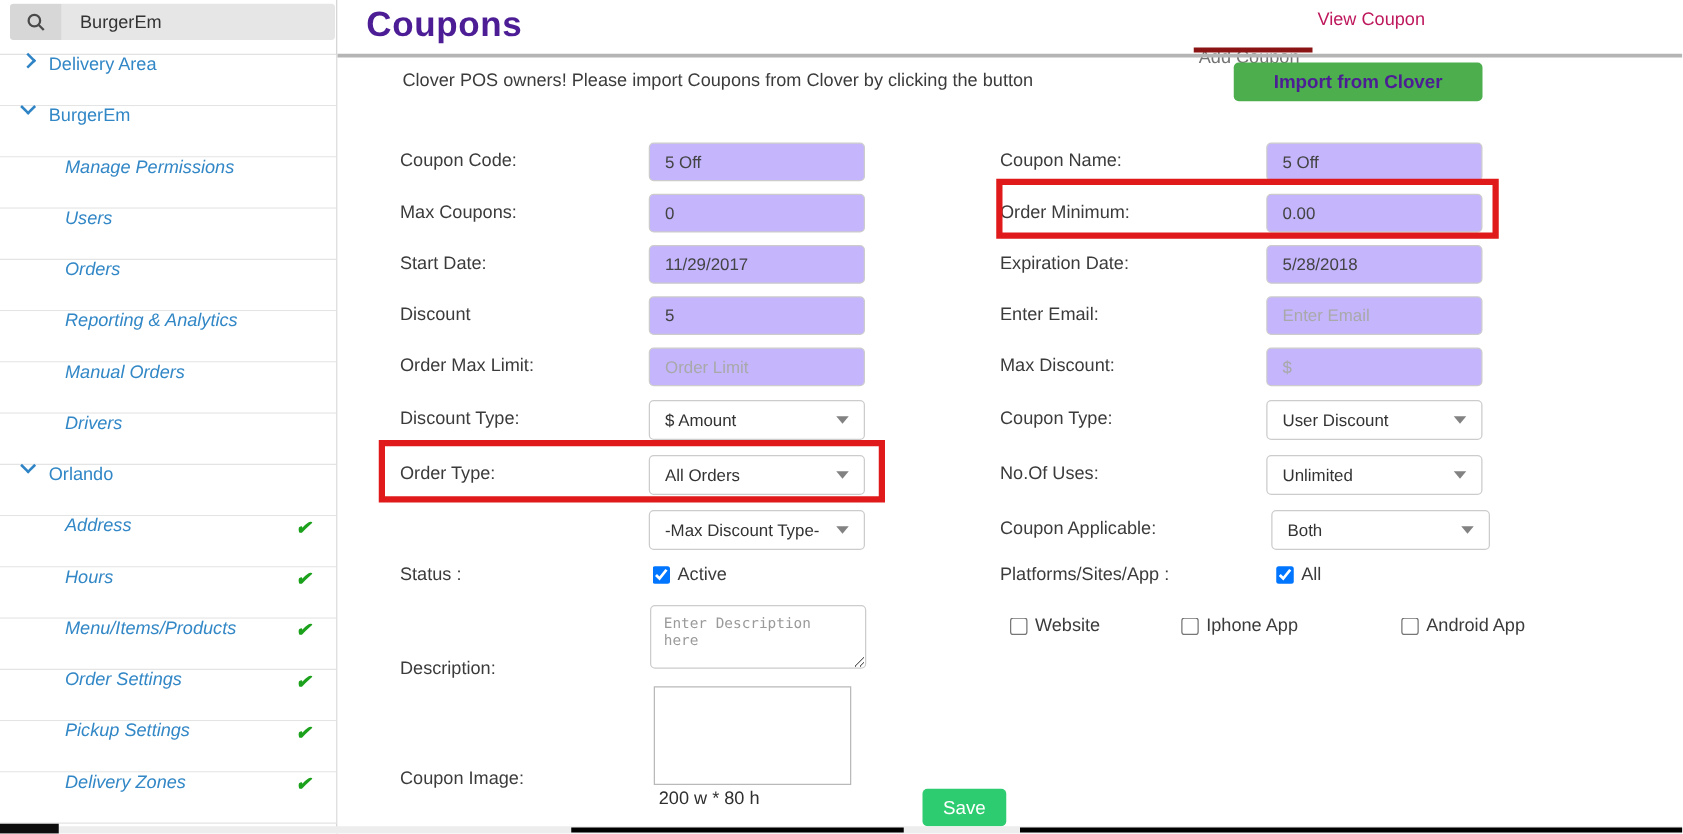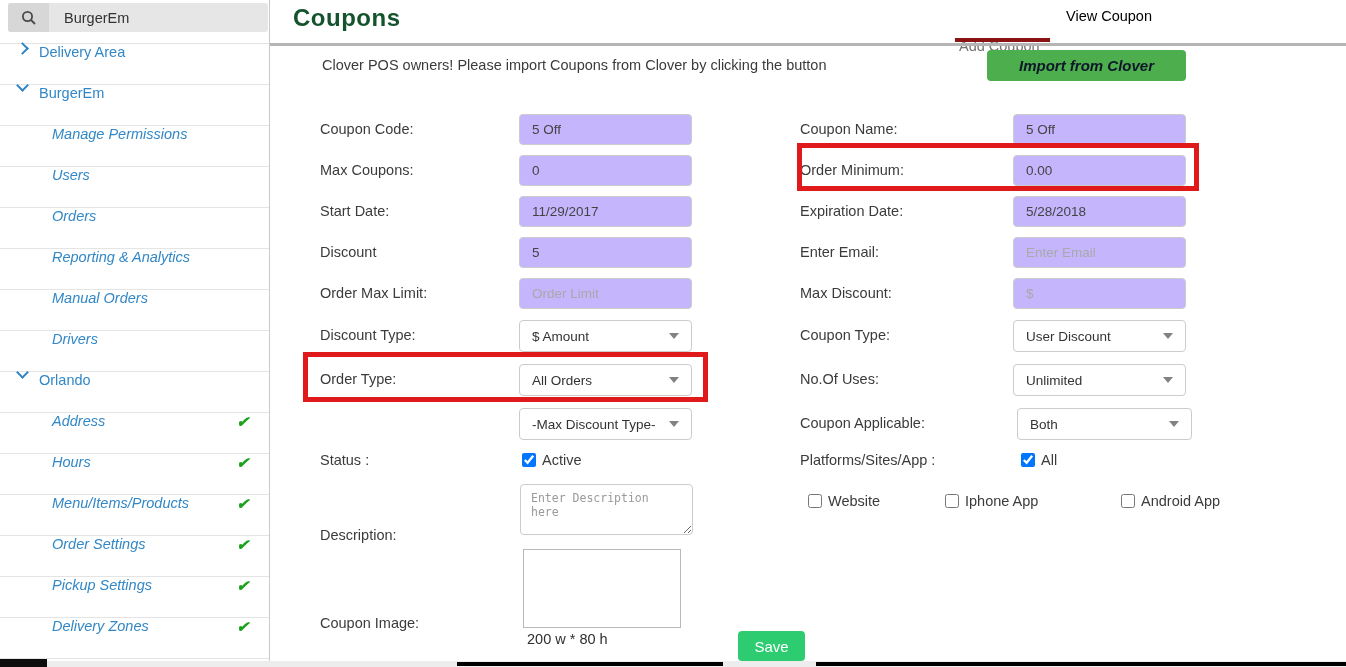--- a/index.html
+++ b/index.html
@@ -22,7 +22,7 @@
 
   
   .main { position:absolute; left:270px; top:0; width:1076px; height:667px; background:#fff; }
-  .page-title { position:absolute; left:23px; top:4px; font-size:24px; color:#14532d; letter-spacing:0.5px; }
+  .page-title { position:absolute; left:23px; top:4px; font-size:28px; color:#4c1d95; letter-spacing:0.5px; }
   .tab { position:absolute; top:8px; font-size:14.5px; cursor:pointer; }
   .tab-add  { left:689px; color:#737373;margin-top:30px; }
   .tab-view { left:784px; color:#000000;margin-left:12px; }

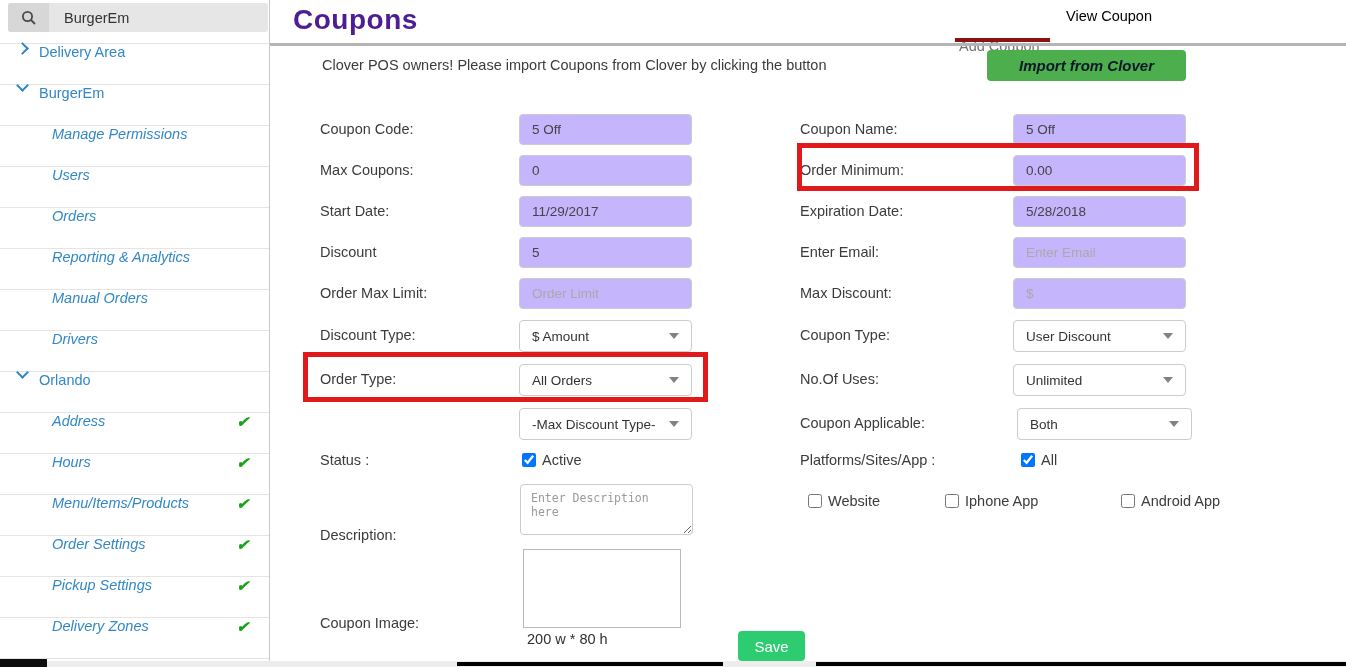--- a/index.html
+++ b/index.html
@@ -25,7 +25,7 @@
   .page-title { position:absolute; left:23px; top:4px; font-size:28px; color:#4c1d95; letter-spacing:0.5px; }
   .tab { position:absolute; top:8px; font-size:14.5px; cursor:pointer; }
   .tab-add  { left:689px; color:#737373;margin-top:30px; }
-  .tab-view { left:784px; color:#000000;margin-left:12px; }
+  .tab-view { left:784px; color:#be185d; }
   .tab-underline { position:absolute; left:685px; top:38px; width:95px; height:4px; background:#8a1414; }
   .header-divider { position:absolute; left:0; top:43px; width:1076px; height:3px; background:#b5b5b5; }
 

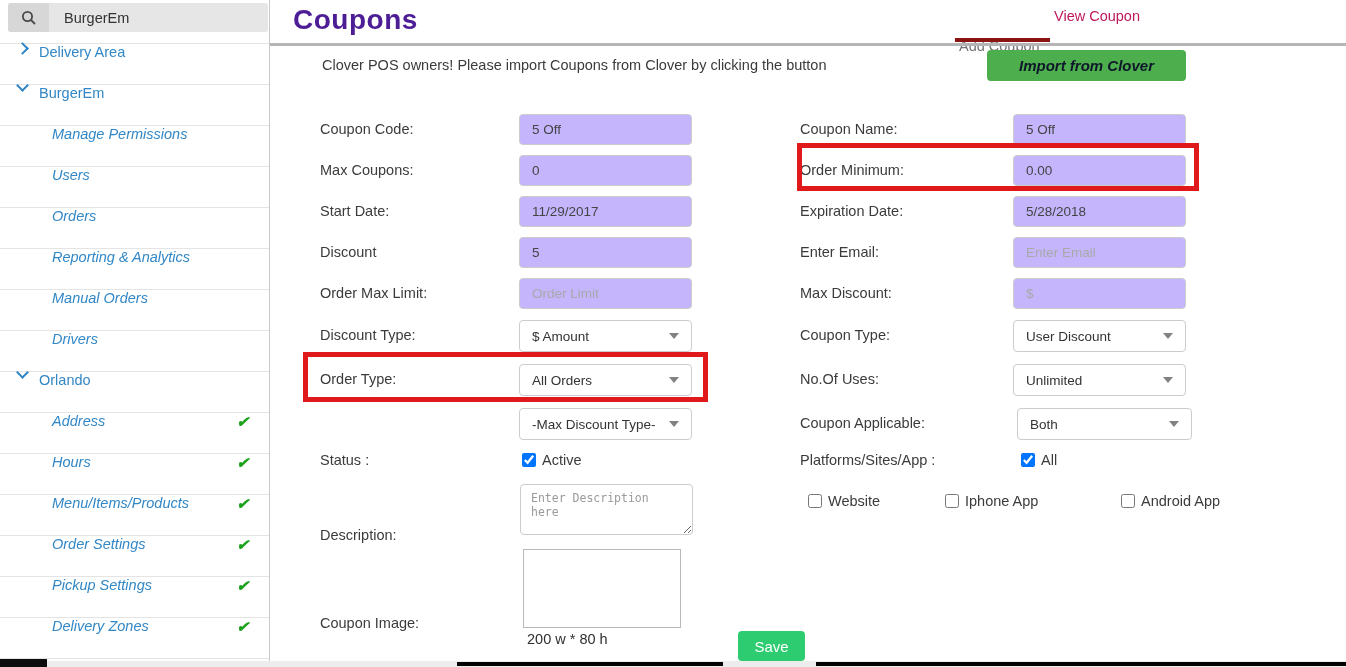--- a/index.html
+++ b/index.html
@@ -30,7 +30,7 @@
   .header-divider { position:absolute; left:0; top:43px; width:1076px; height:3px; background:#b5b5b5; }
 
   .clover-msg { position:absolute; left:52px; top:57px; font-size:14.5px; color:#3b3b3b; }
-  .btn-import { position:absolute; left:717px; top:50px; width:199px; height:31px; background:#4cae4c; border:none; border-radius:4px; color:#0f172a; font-size:15px; font-weight:bold; font-family:"Liberation Sans",sans-serif; cursor:pointer;font-style:italic; }
+  .btn-import { position:absolute; left:717px; top:50px; width:199px; height:31px; background:#4cae4c; border:none; border-radius:4px; color:#4c1d95; font-size:15px; font-weight:bold; font-family:"Liberation Sans",sans-serif; cursor:pointer; }
 
   .flabel { position:absolute; font-size:14.5px; color:#3b3b3b; line-height:31px; white-space:nowrap; }
   .l-col { left:50px; }  .r-col { left:530px; }

